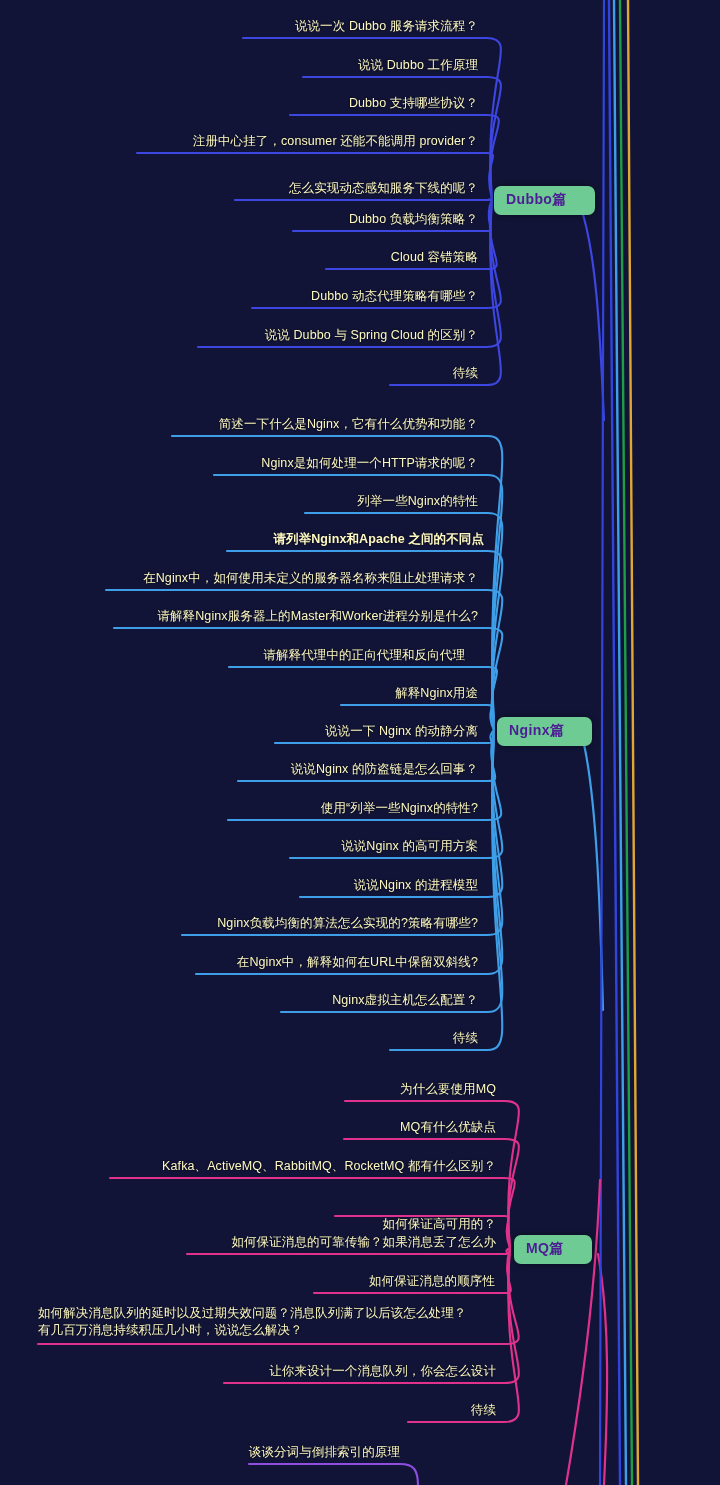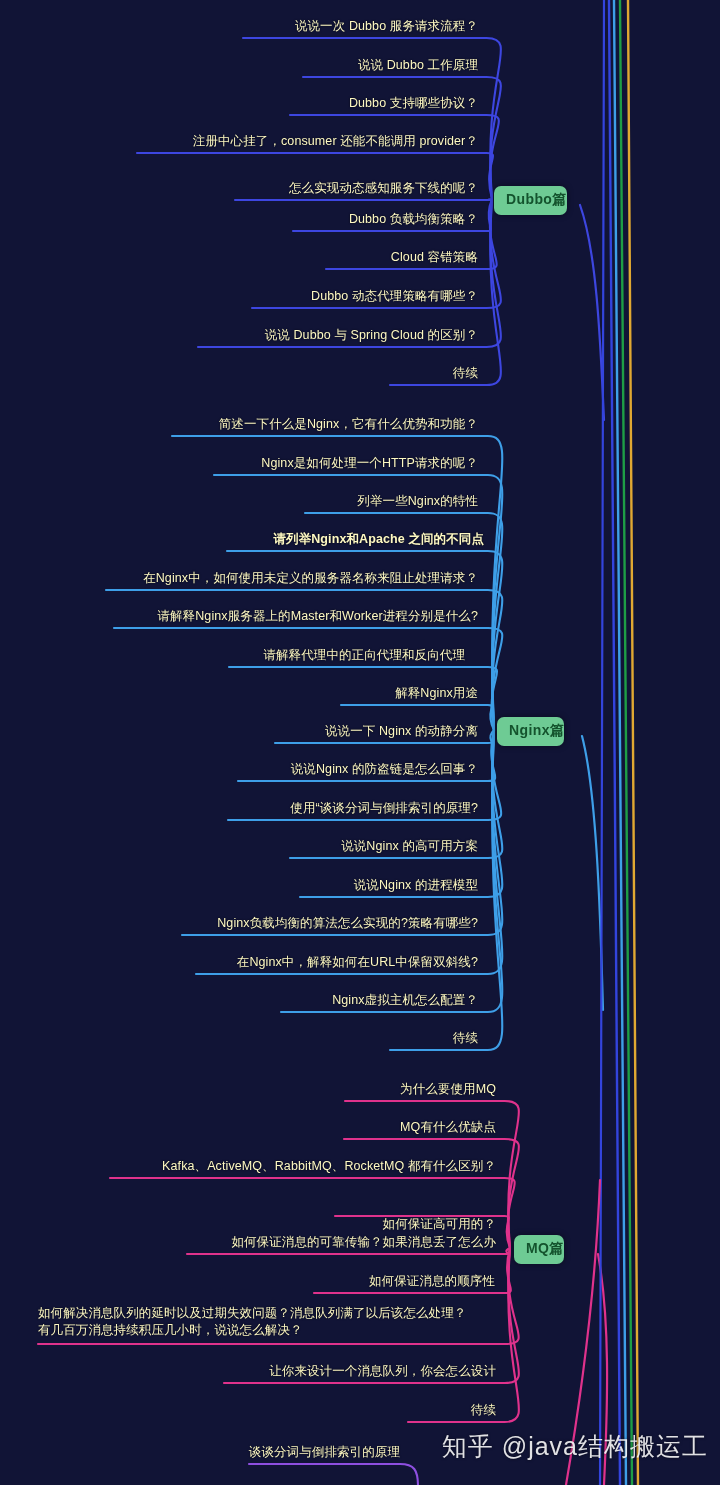--- a/index.html
+++ b/index.html
@@ -39,11 +39,11 @@
   .node {
     position: absolute;
     background: #6ecb94;
-    color: #14532d;
+    color: #4c1d95;
     font-size: 14px;
     font-weight: bold;
     border-radius: 7px;
-    padding: 5px 0 6px 12px;
+    padding: 5px 28px 6px 12px;
     letter-spacing: 0.4px;
     box-shadow: 0 0 6px rgba(0,0,0,0.45);
     white-space: nowrap;

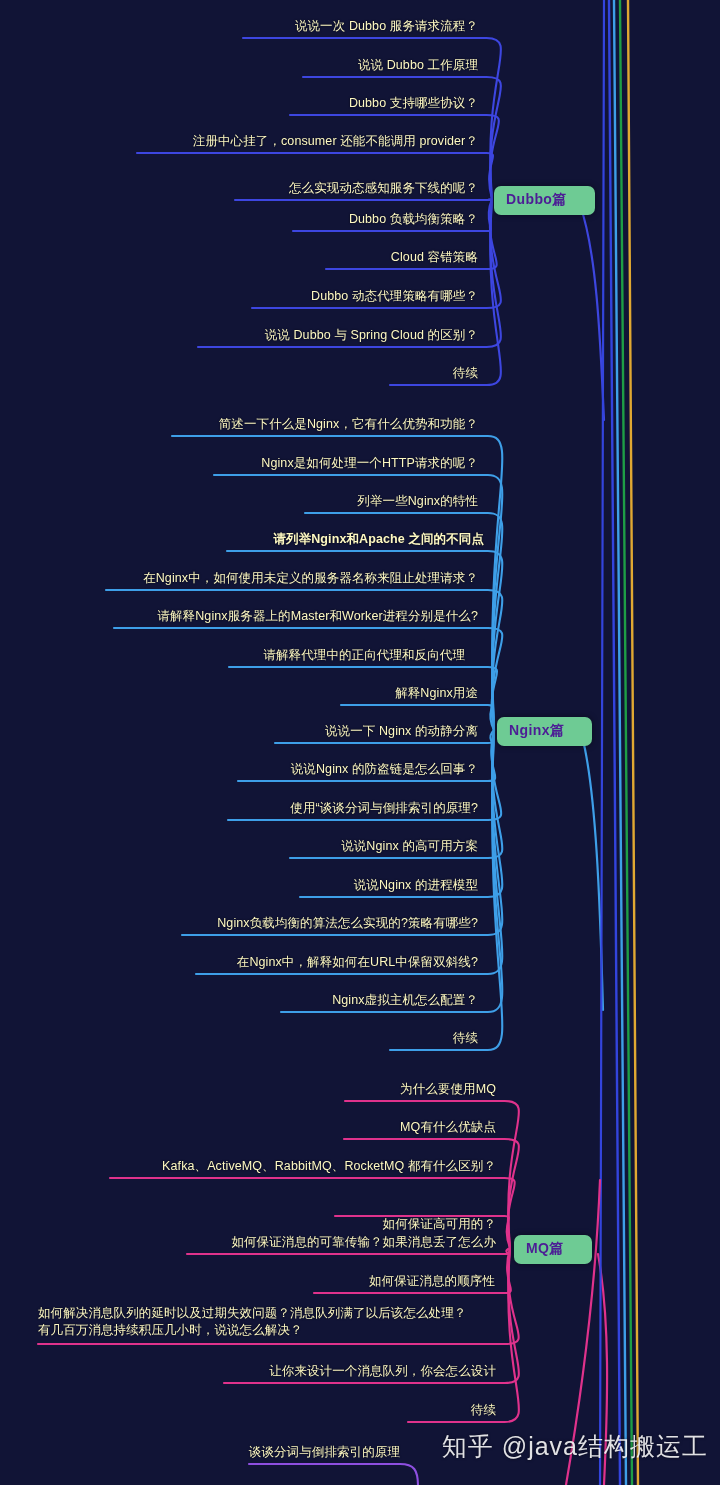--- a/index.html
+++ b/index.html
@@ -134,7 +134,7 @@
       <div class="leaf" style="right: 242px; top: 685px;">解释Nginx用途</div>
       <div class="leaf" style="right: 242px; top: 723px;">说说一下 Nginx 的动静分离</div>
       <div class="leaf" style="right: 242px; top: 761px;">说说Nginx 的防盗链是怎么回事？</div>
-      <div class="leaf" style="right: 242px; top: 800px;">使用“谈谈分词与倒排索引的原理?</div>
+      <div class="leaf" style="right: 242px; top: 800px;">使用“列举一些Nginx的特性?</div>
       <div class="leaf" style="right: 242px; top: 838px;">说说Nginx 的高可用方案</div>
       <div class="leaf" style="right: 242px; top: 877px;">说说Nginx 的进程模型</div>
       <div class="leaf" style="right: 242px; top: 915px;">Nginx负载均衡的算法怎么实现的?策略有哪些?</div>

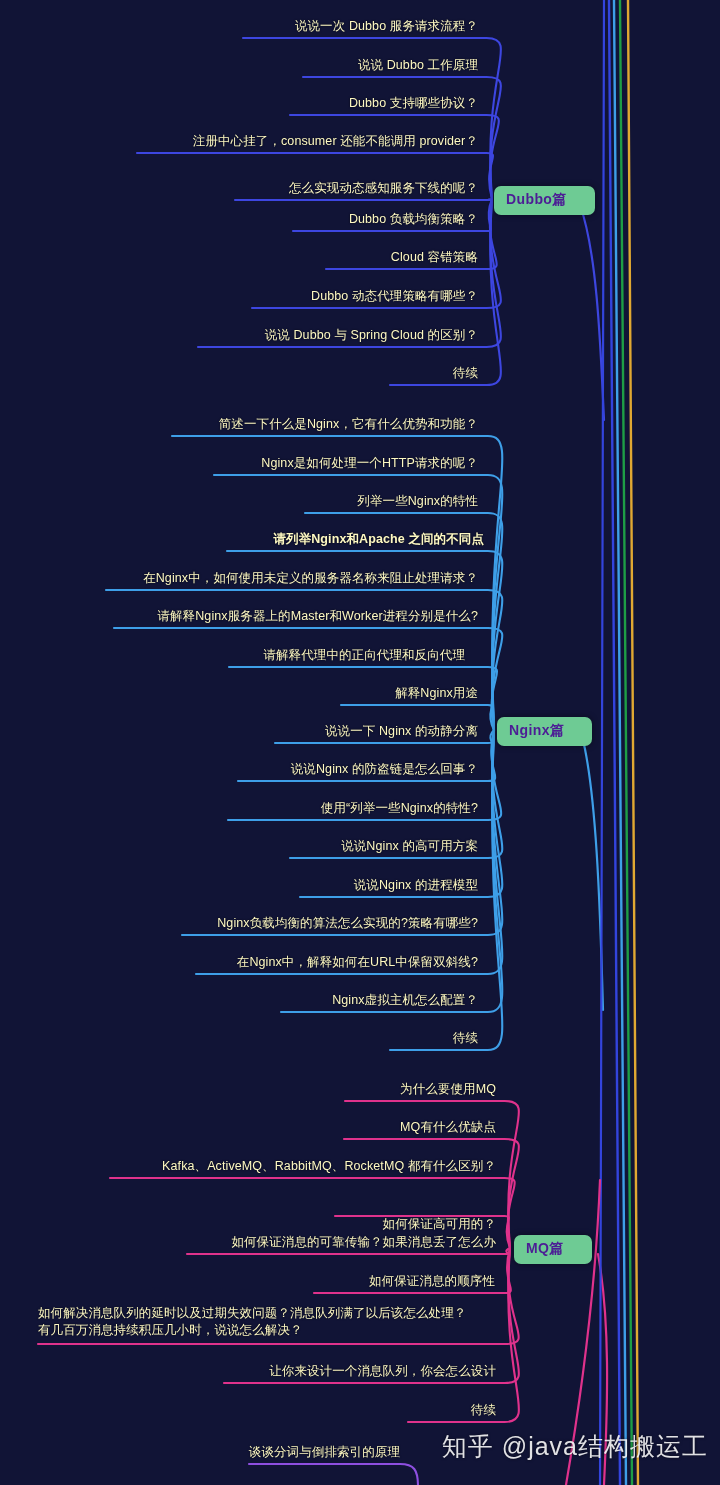--- a/index.html
+++ b/index.html
@@ -158,7 +158,6 @@
       <div class="node" style="left: 514px; top: 1235px; background: rgb(110, 203, 148);">MQ篇</div>
     </div>
 
-  <div class="watermark">知乎 @java结构搬运工</div>
 </div>
 
 </body></html>

